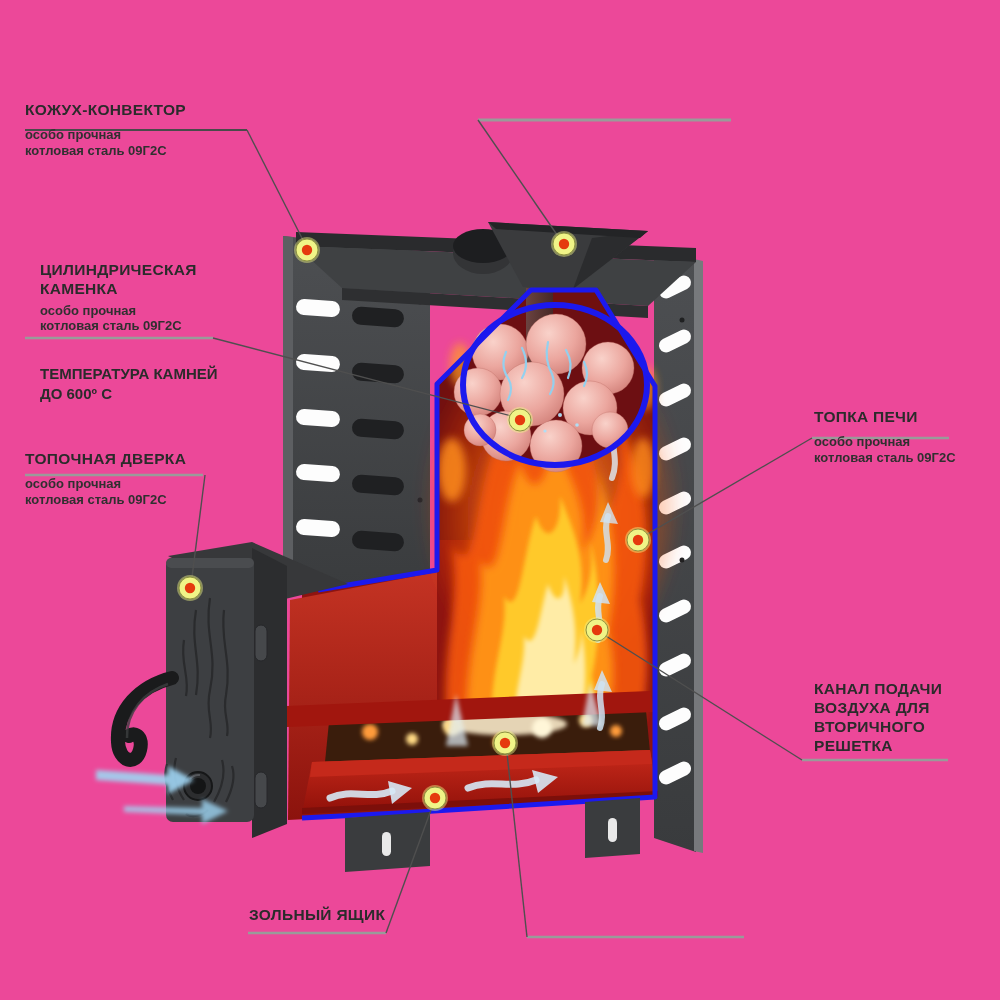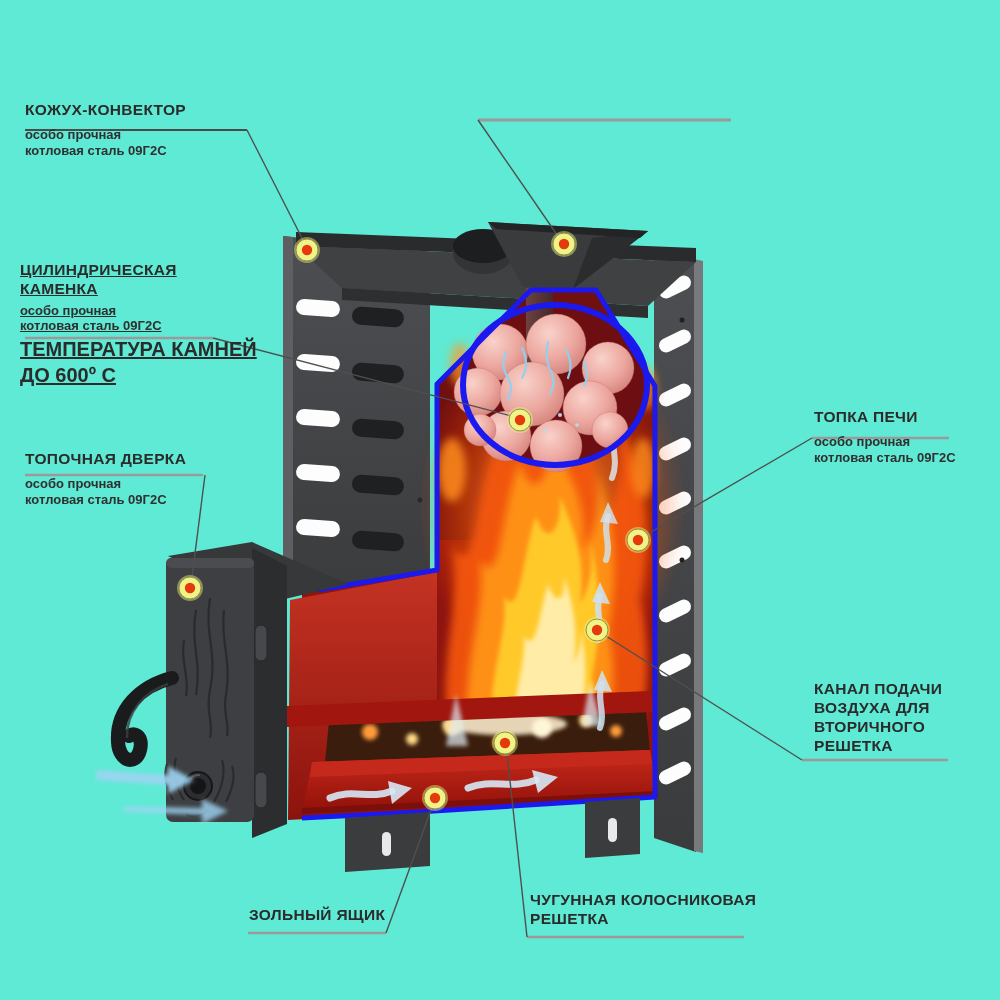--- a/index.html
+++ b/index.html
@@ -3,7 +3,7 @@
 <meta charset="utf-8">
 <style>
   html,body{margin:0;padding:0;background:#fff;}
-  .stage{position:relative;width:1000px;height:1000px;background:#5eead4;overflow:hidden;
+  .stage{position:relative;width:1000px;height:1000px;background:#ec4899;overflow:hidden;
          font-family:"Liberation Sans",sans-serif;}
   svg{position:absolute;left:0;top:0;}
   .lbl{position:absolute;color:#2b2b2b;}

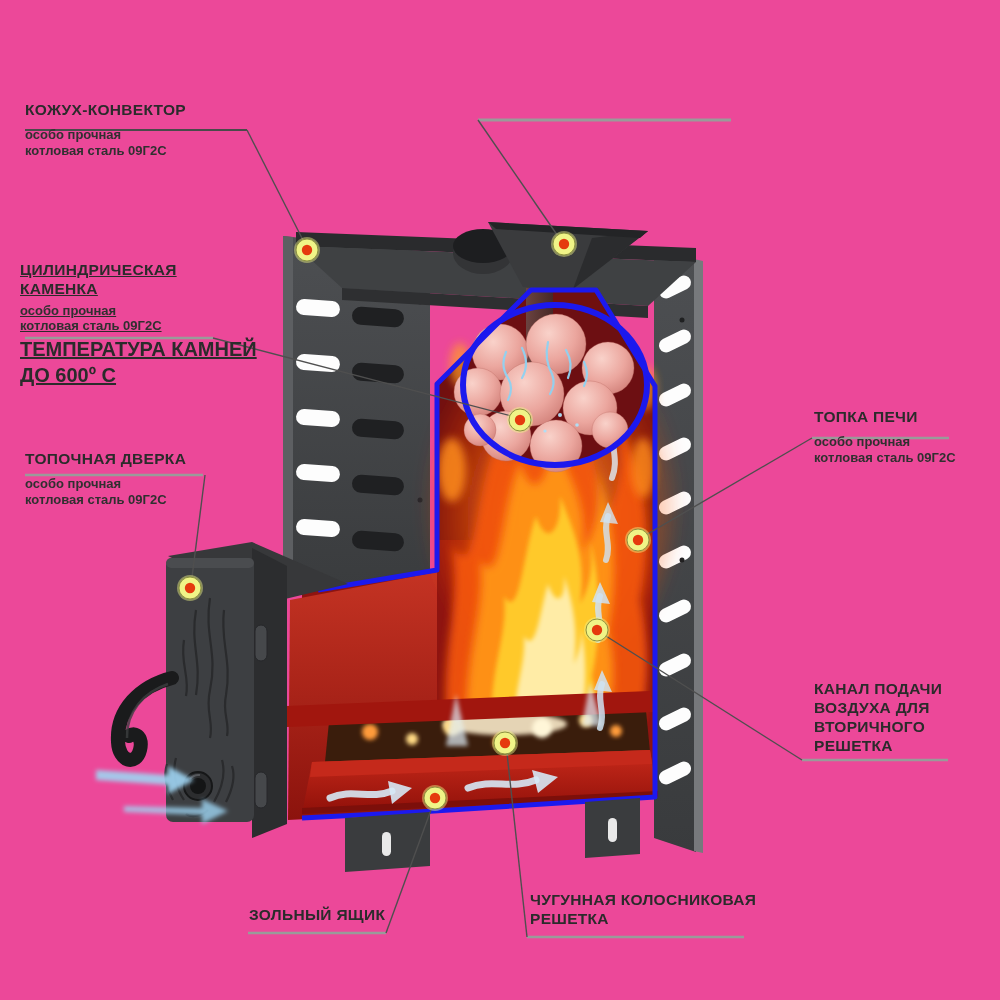--- a/index.html
+++ b/index.html
@@ -303,7 +303,7 @@
 </div>
 
 
-<div class="lbl" style="left:20px;top:261px;text-decoration:underline;">
+<div class="lbl" style="left:40px;top:261px;">
   <div class="t">ЦИЛИНДРИЧЕСКАЯ
 КАМЕНКА</div>
   <div class="s" style="margin-top:4px;">особо прочная

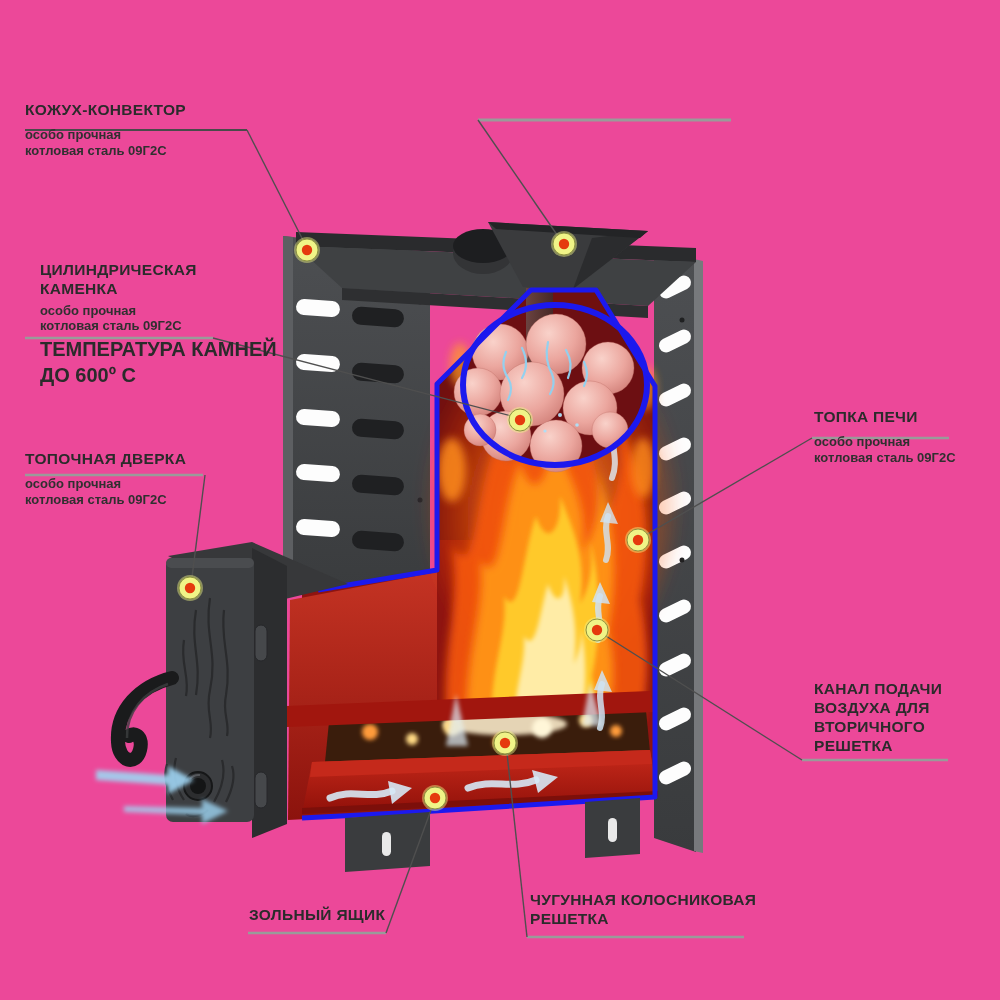--- a/index.html
+++ b/index.html
@@ -9,7 +9,7 @@
   .lbl{position:absolute;color:#2b2b2b;}
   .lbl .t{font-size:15.5px;font-weight:800;letter-spacing:.3px;line-height:1.22;white-space:pre-line;}
   .lbl .s{font-size:13px;font-weight:700;line-height:1.2;margin-top:7px;color:#303030;white-space:pre-line;}
-  .lbl .x{font-size:20px;font-weight:800;line-height:1.3;margin-top:2px;white-space:pre-line;}
+  .lbl .x{font-size:15px;font-weight:800;line-height:1.3;margin-top:30px;white-space:pre-line;}
 </style>
 </head>
 <body>

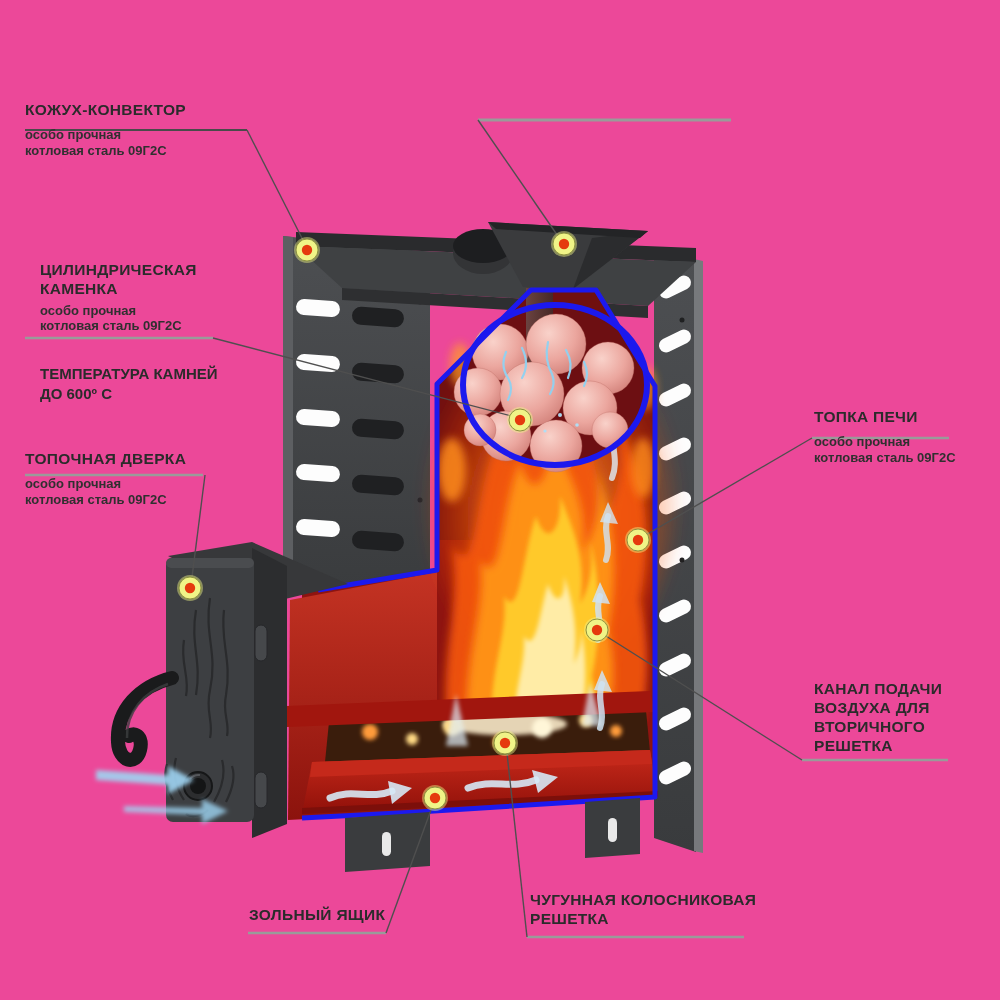--- a/index.html
+++ b/index.html
@@ -335,10 +335,6 @@
   <div class="t">ЗОЛЬНЫЙ ЯЩИК</div>
 </div>
 
-<div class="lbl" style="left:530px;top:891px;">
-  <div class="t">ЧУГУННАЯ КОЛОСНИКОВАЯ
-РЕШЕТКА</div>
-</div>
 
 </div>
 

